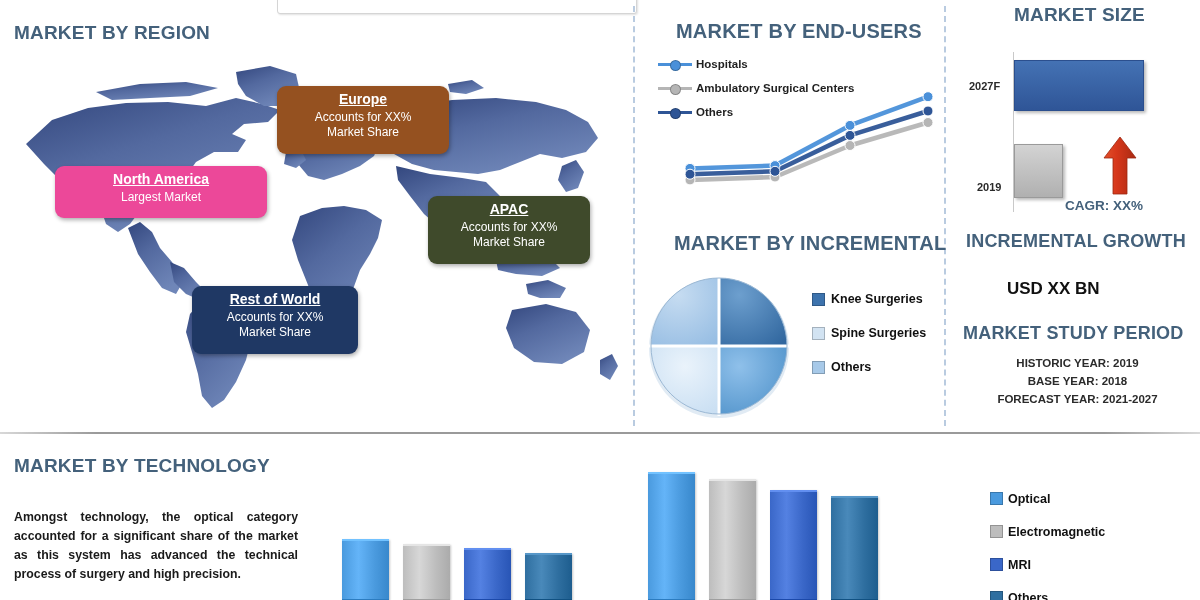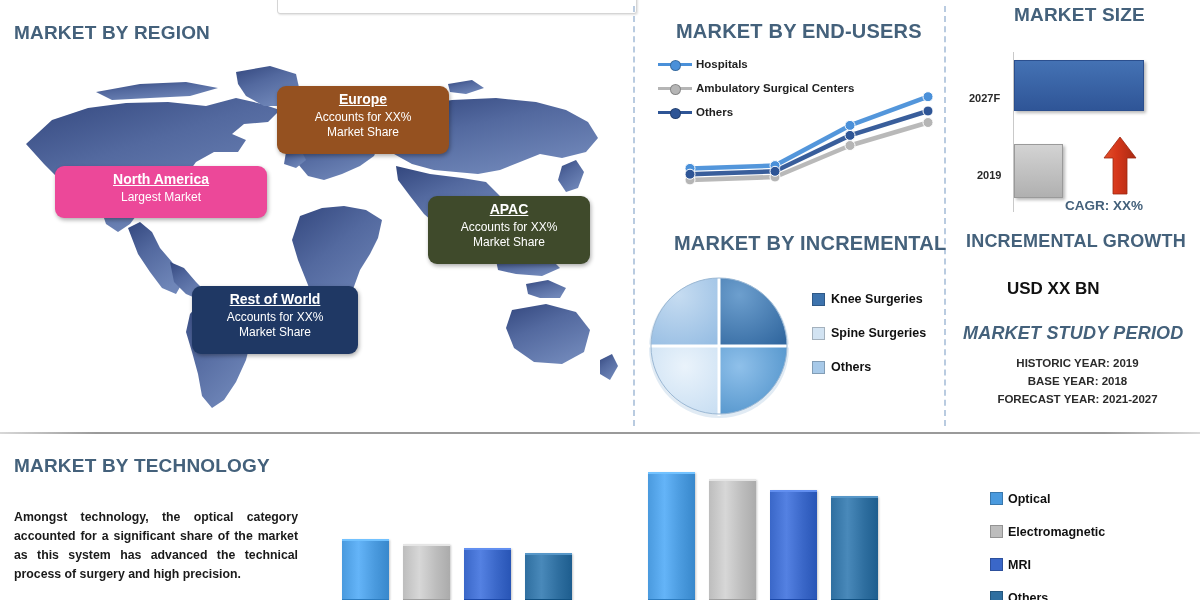--- a/index.html
+++ b/index.html
@@ -91,7 +91,7 @@
   .ms .bar.b2019{left:59px;top:96px;width:47px;height:52px;
       background:linear-gradient(to bottom,#d3d3d3,#b0b0b0);border:1px solid #9a9a9a;}
   .ms .ylab{position:absolute;font-size:11px;font-weight:bold;color:#2a2a2a;}
-  .ms .ylab.y1{left:14px;top:44px;}
+  .ms .ylab.y1{left:14px;top:32px;}
   .ms .ylab.y2{left:22px;top:121px;text-align:center;}
   .ms .cagr{position:absolute;left:110px;top:150px;font-size:13.5px;
             font-weight:bold;color:#44617b;white-space:nowrap;}

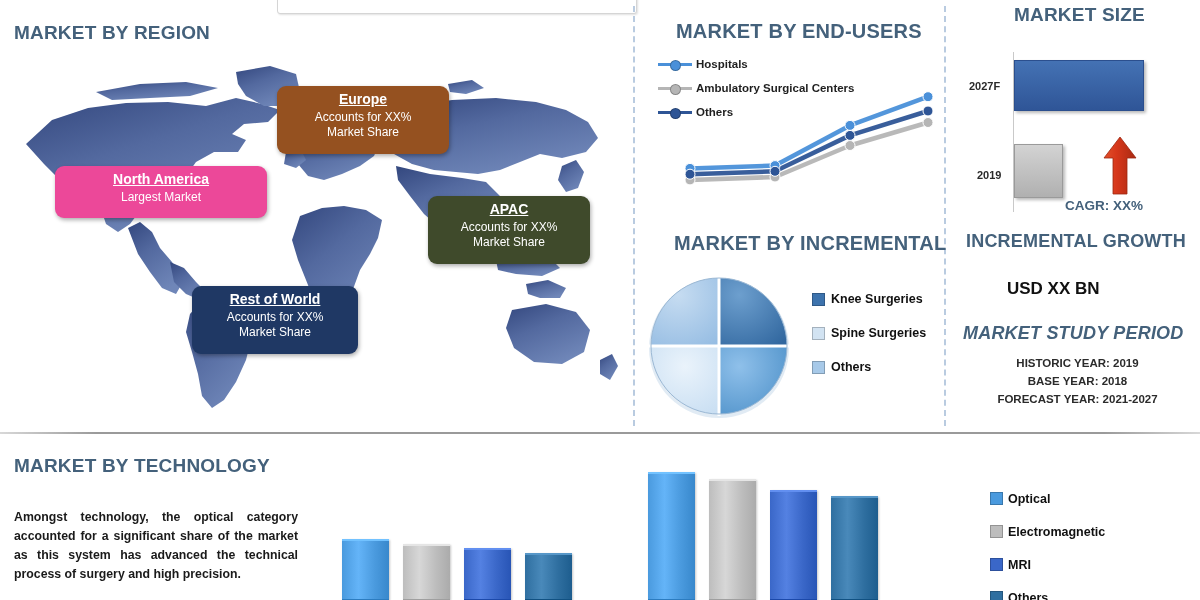--- a/index.html
+++ b/index.html
@@ -92,7 +92,7 @@
       background:linear-gradient(to bottom,#d3d3d3,#b0b0b0);border:1px solid #9a9a9a;}
   .ms .ylab{position:absolute;font-size:11px;font-weight:bold;color:#2a2a2a;}
   .ms .ylab.y1{left:14px;top:32px;}
-  .ms .ylab.y2{left:22px;top:121px;text-align:center;}
+  .ms .ylab.y2{left:22px;top:133px;text-align:center;}
   .ms .cagr{position:absolute;left:110px;top:150px;font-size:13.5px;
             font-weight:bold;color:#44617b;white-space:nowrap;}
   .arrow{position:absolute;left:148px;top:88px;width:34px;height:60px;}

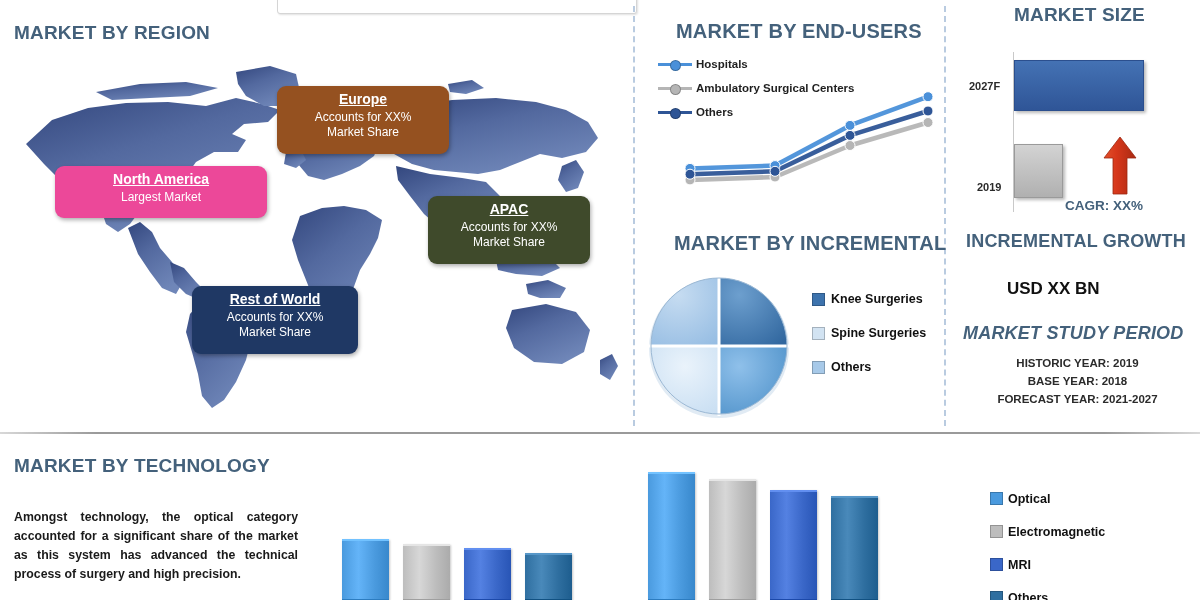--- a/index.html
+++ b/index.html
@@ -35,7 +35,7 @@
   .h-application{position:absolute;left:674px;top:232px;font-size:20px;}
   .h-size{position:absolute;left:1014px;top:4px;font-size:19px;}
   .h-incr{position:absolute;left:966px;top:231px;font-size:18px;}
-  .h-study{position:absolute;left:963px;top:323px;font-size:18px;font-style:italic;}
+  .h-study{position:absolute;left:963px;top:323px;font-size:18px;}
   .h-tech{position:absolute;left:14px;top:455px;font-size:19px;}
 
   

